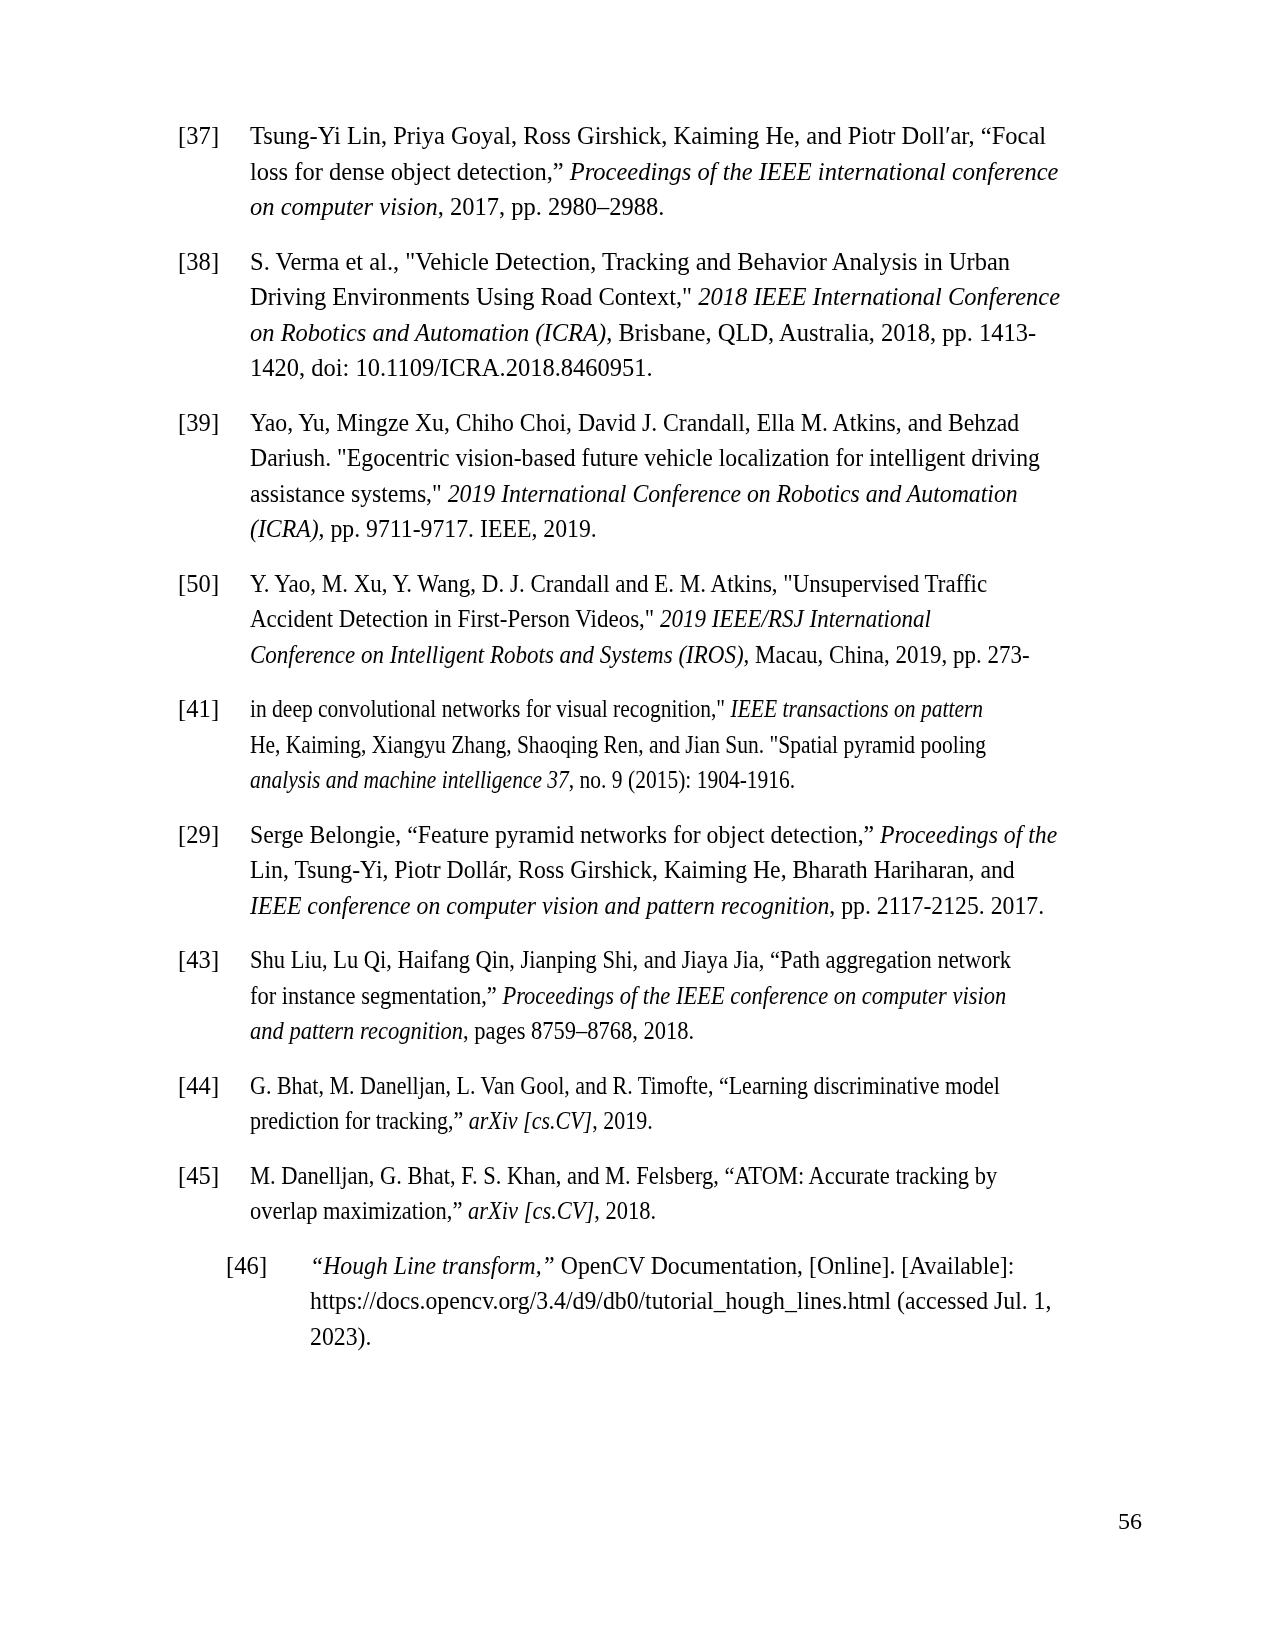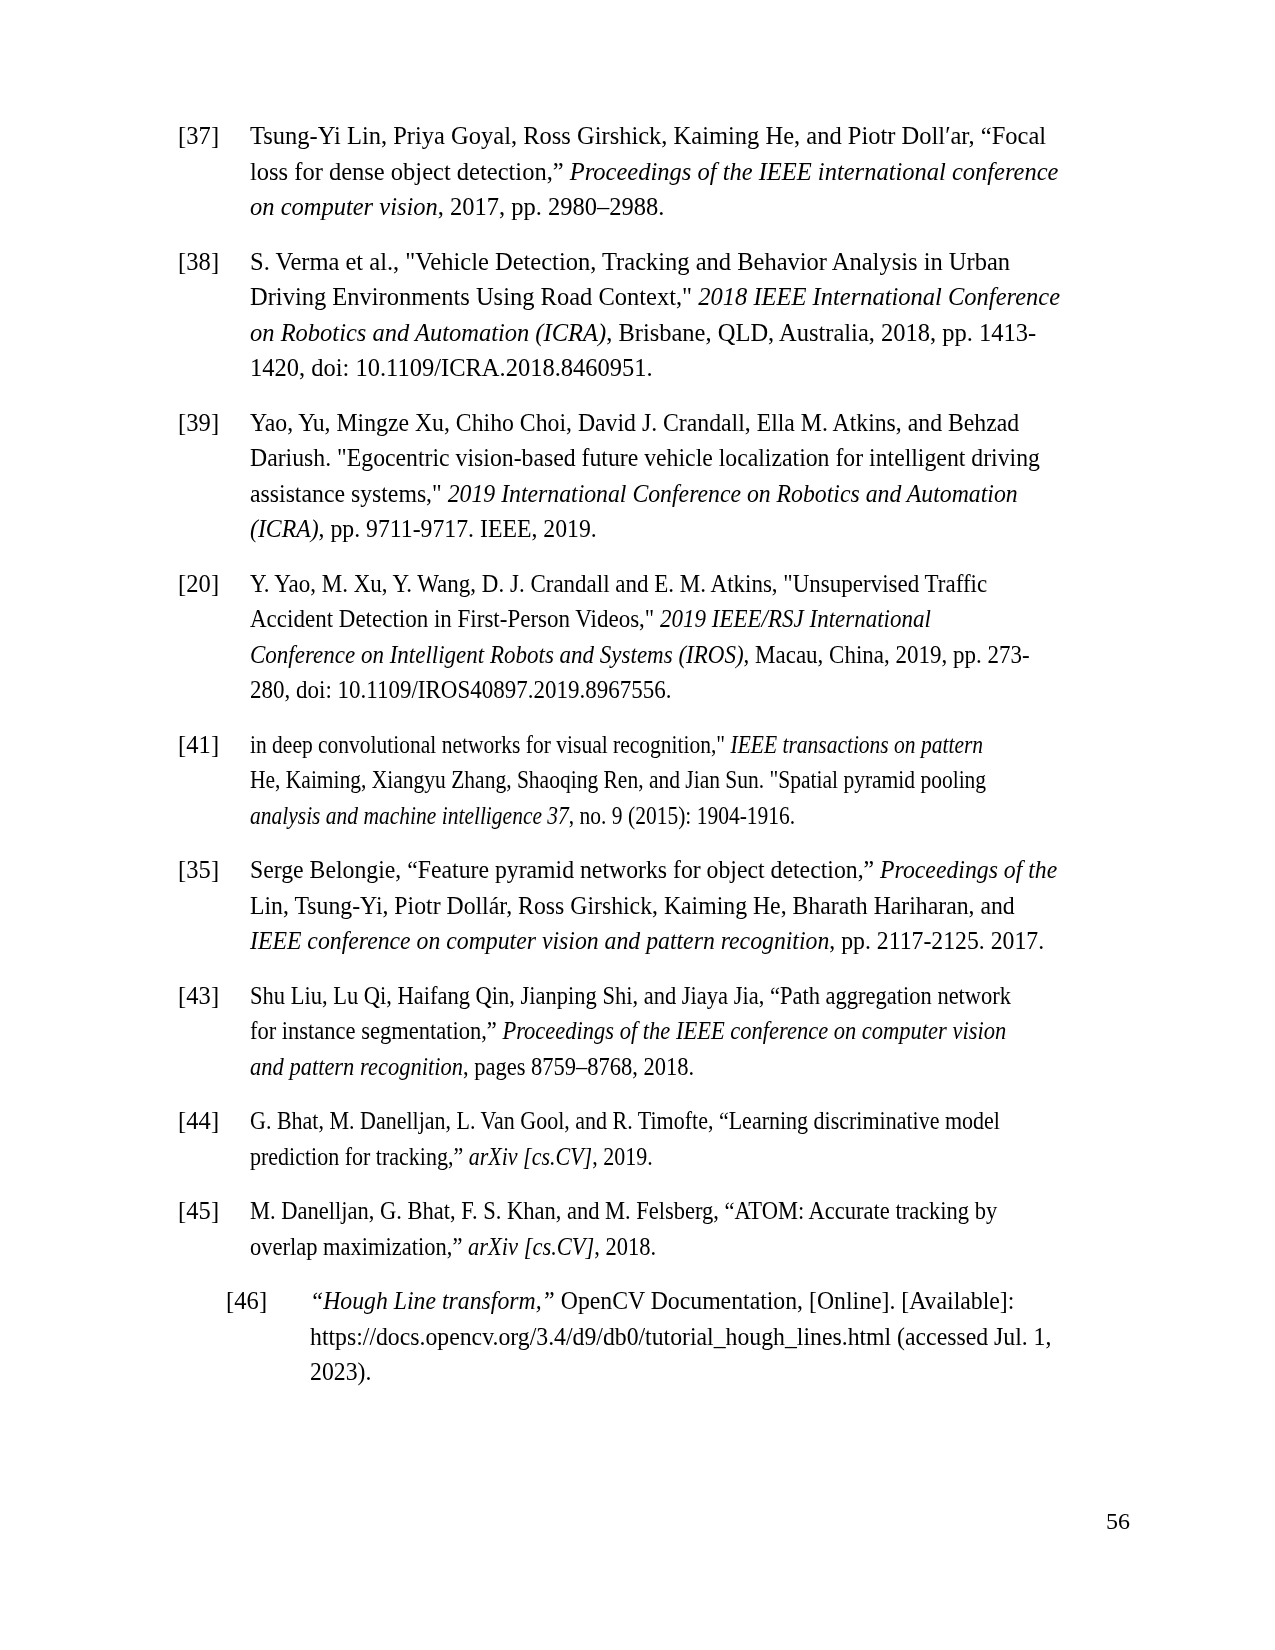--- a/index.html
+++ b/index.html
@@ -110,7 +110,7 @@
         </span>
       </div>
       <div class="ref">
-        <span class="ref-label">[20]</span>
+        <span class="ref-label">[50]</span>
         <span class="ref-body">
           <span class="ln"><span class="sq c92"><span>Y. Yao, M. Xu, Y. Wang, D. J. Crandall and E. M. Atkins, "Unsupervised Traffic</span></span></span>
           <span class="ln"><span class="sq c92"><span>Accident Detection in First-Person Videos," </span><i>2019 IEEE/RSJ International</i></span></span>

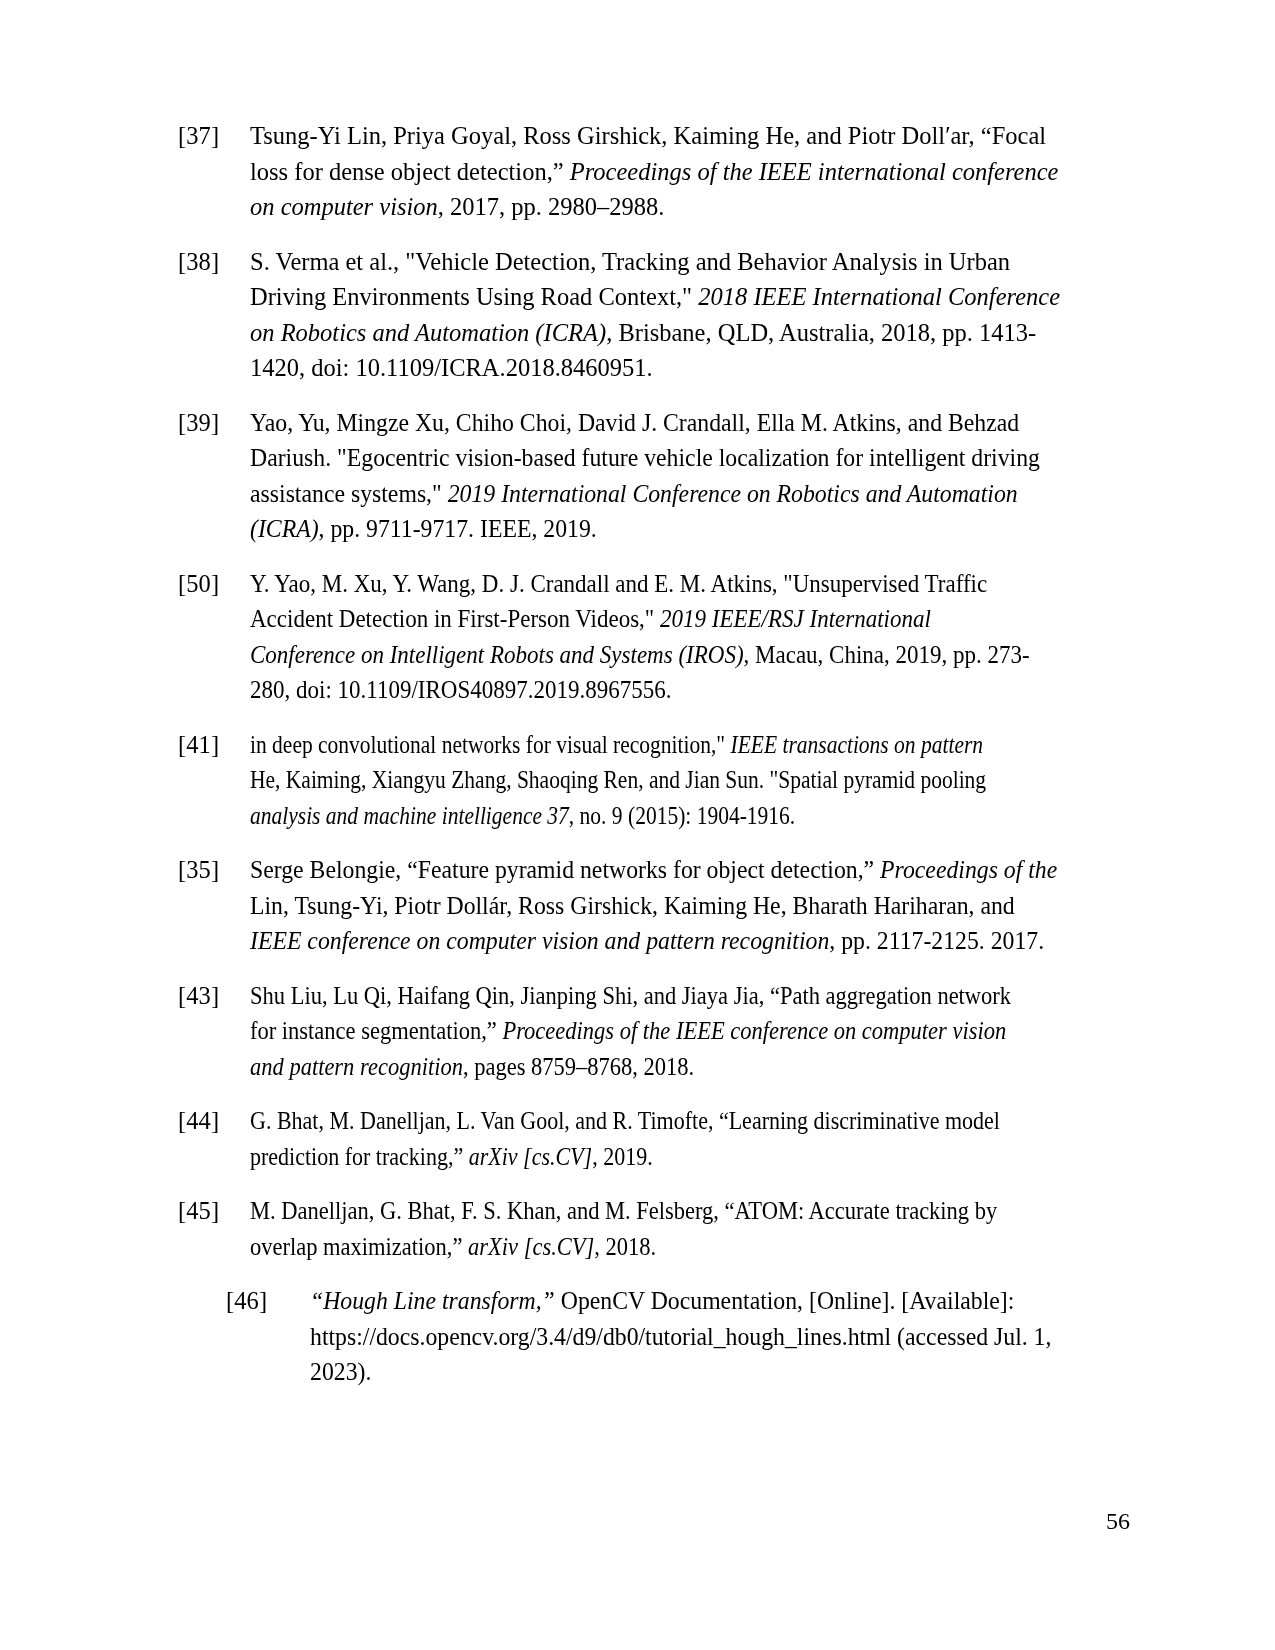--- a/index.html
+++ b/index.html
@@ -115,7 +115,6 @@
           <span class="ln"><span class="sq c92"><span>Y. Yao, M. Xu, Y. Wang, D. J. Crandall and E. M. Atkins, "Unsupervised Traffic</span></span></span>
           <span class="ln"><span class="sq c92"><span>Accident Detection in First-Person Videos," </span><i>2019 IEEE/RSJ International</i></span></span>
           <span class="ln"><span class="sq c92"><i>Conference on Intelligent Robots and Systems (IROS)</i><span>, Macau, China, 2019, pp. 273-</span></span></span>
-          <span class="ln"><span class="sq c92"><span>280, doi: 10.1109/IROS40897.2019.8967556.</span></span></span>
         </span>
       </div>
       <div class="ref">

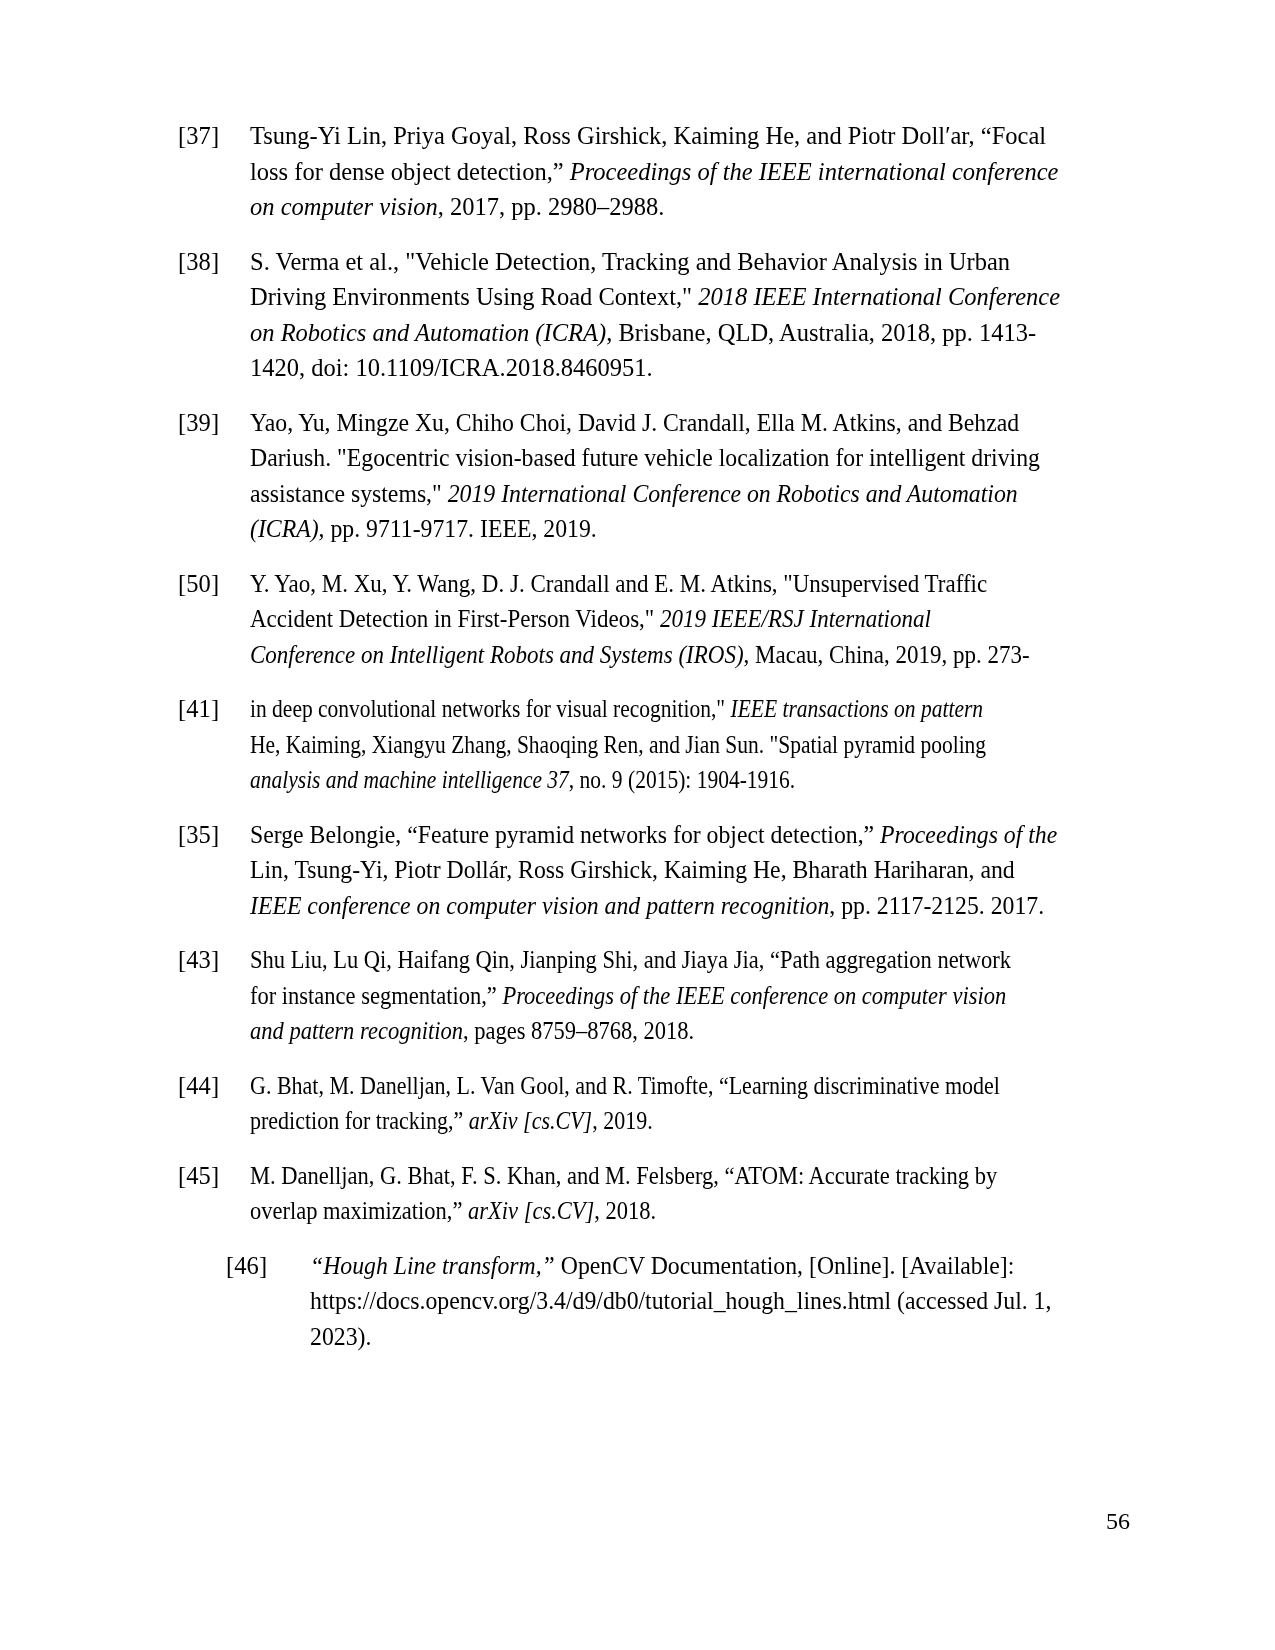--- a/index.html
+++ b/index.html
@@ -126,7 +126,7 @@
         </span>
       </div>
       <div class="ref">
-        <span class="ref-label">[35]</span>
+        <span class="ref-label">[29]</span>
         <span class="ref-body">
           <span class="ln"><span class="sq c95"><span>Serge Belongie, “Feature pyramid networks for object detection,” </span><i>Proceedings of the</i></span></span>
           <span class="ln"><span class="sq c95"><span>Lin, Tsung-Yi, Piotr Dollár, Ross Girshick, Kaiming He, Bharath Hariharan, and</span></span></span>

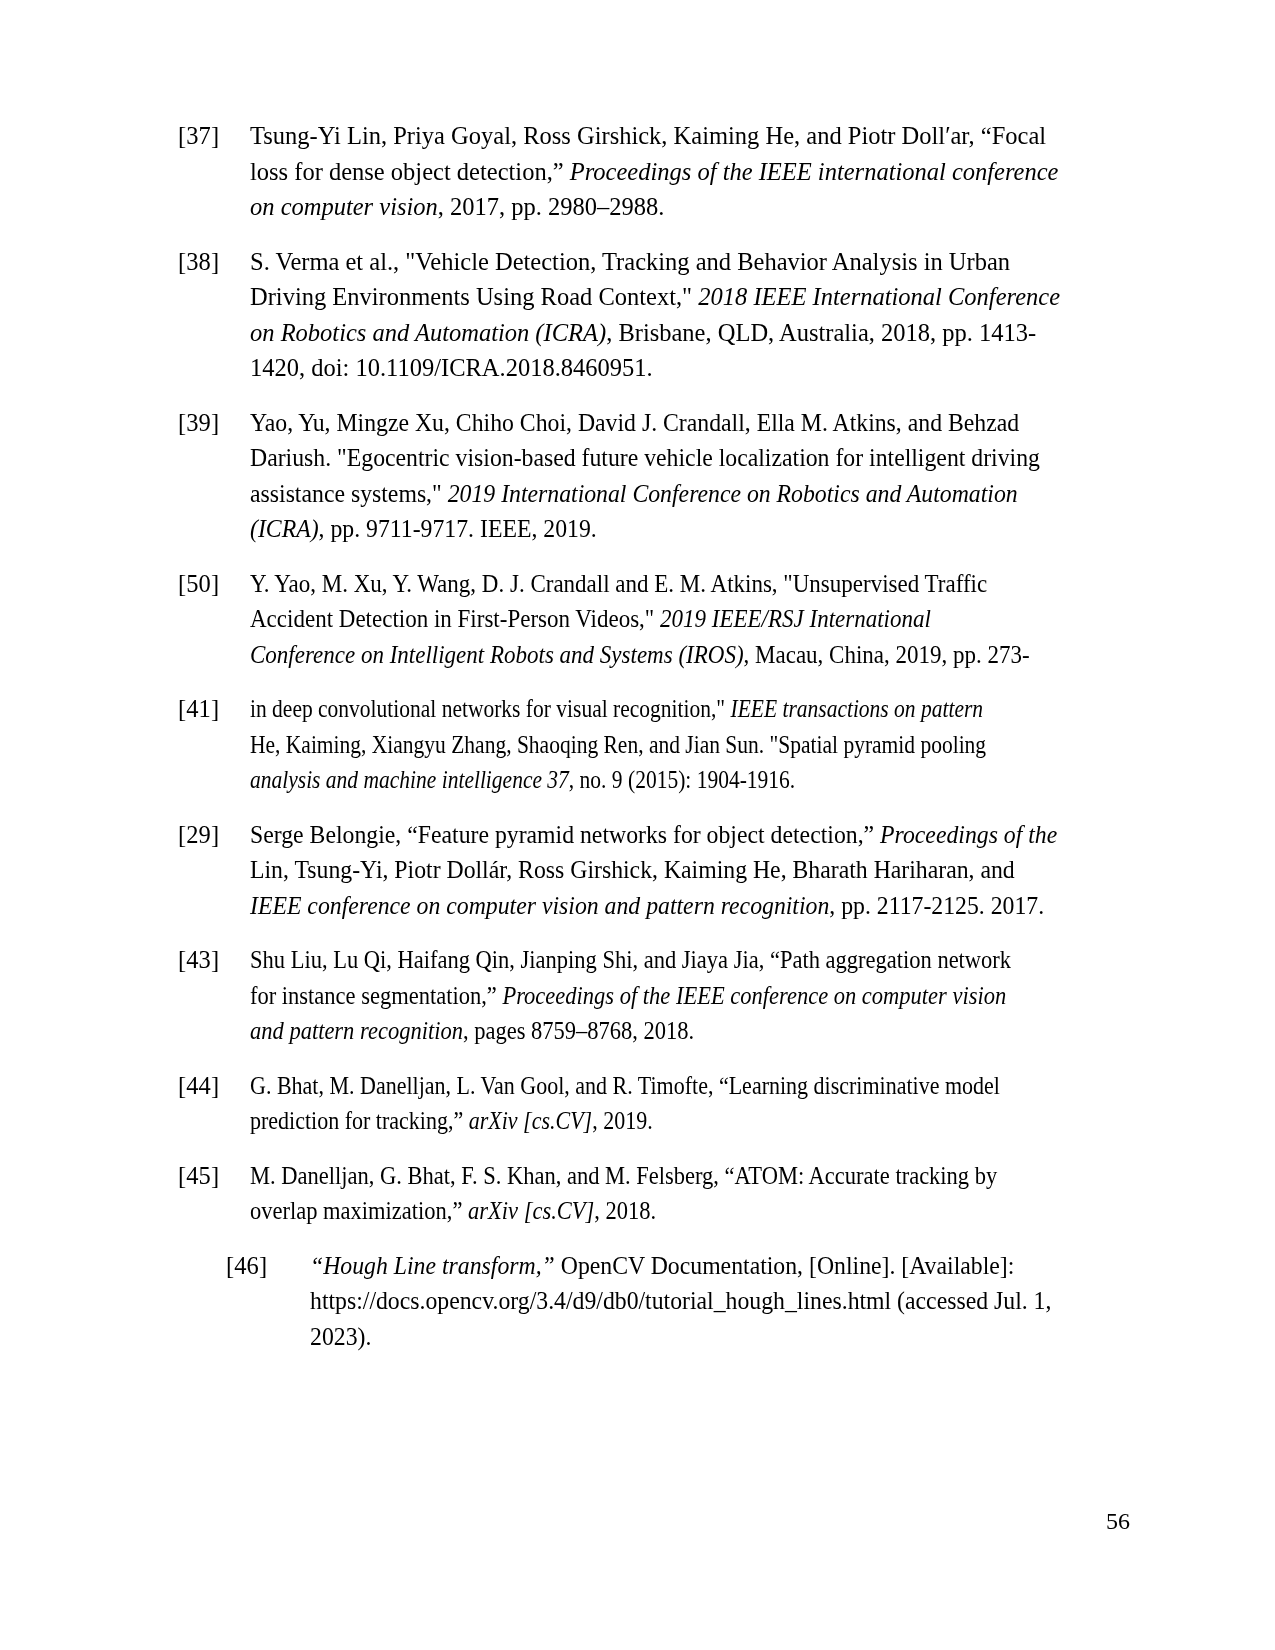--- a/index.html
+++ b/index.html
@@ -69,7 +69,7 @@
 
   #page-number {
     position: absolute;
-    left: 0;
+    left: 12px;
     top: 1506px;
     width: 1130px;
     text-align: right;

